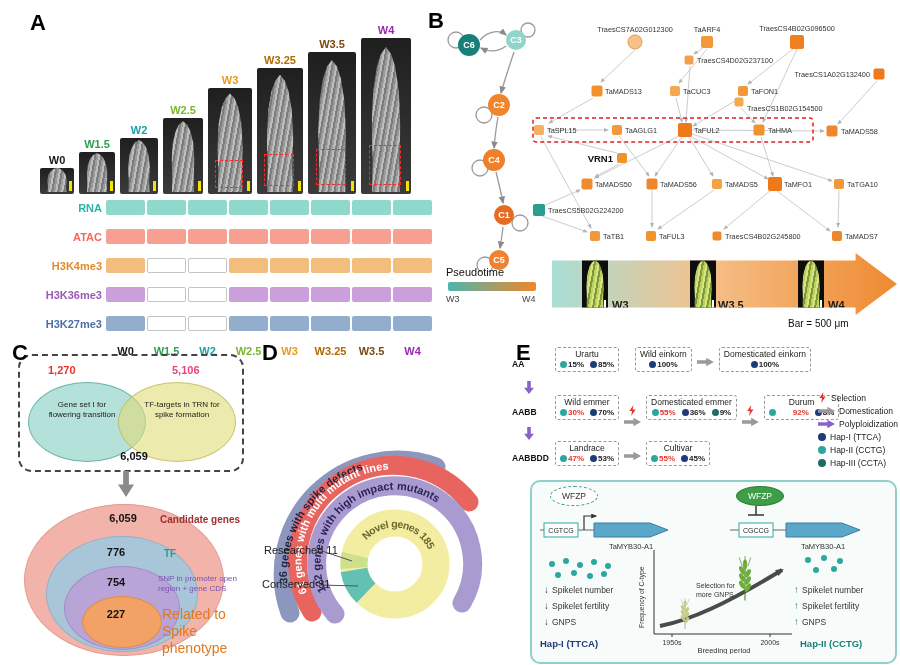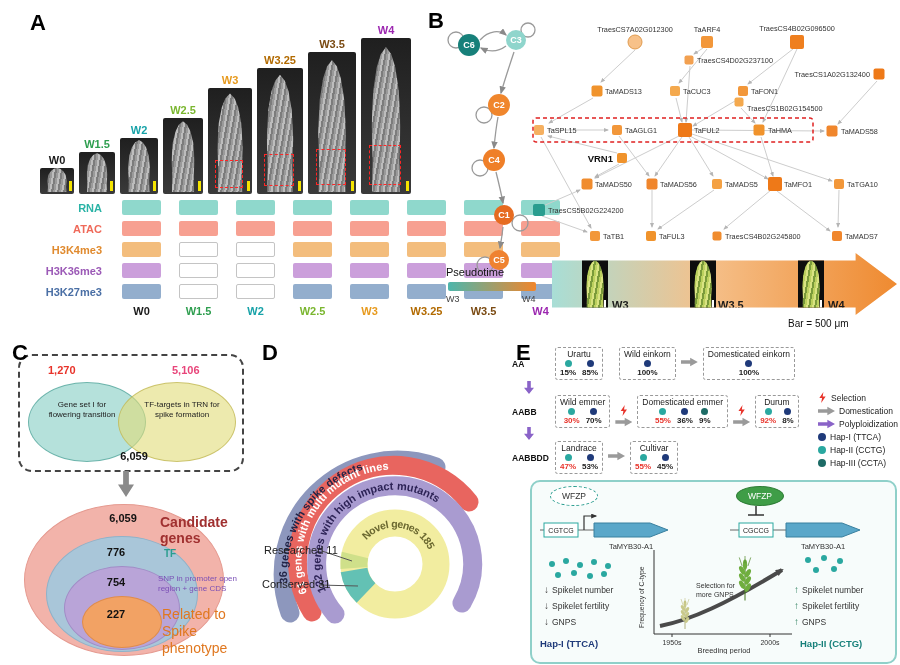--- a/index.html
+++ b/index.html
@@ -17,7 +17,7 @@
   .ear.green{background:repeating-linear-gradient(100deg,#d9e382 0 2px,#7a9a3a 2px 4px,#bcd05e 4px 6px)}
   .scalebar{position:absolute;right:2px;bottom:3px;width:3px;height:10px;background:#f5e400}
   .zoombox{position:absolute;left:16%;bottom:6%;width:60%;height:24%;border:1px dashed #ff2525}
-  .grid-row{display:flex;gap:18px;margin-bottom:6px;align-items:center}
+  .grid-row{display:flex;gap:2px;margin-bottom:14px;align-items:center}
   .row-label{width:76px;text-align:right;font-weight:bold;font-size:11px;padding-right:2px;flex:none}
   .cell{width:39px;height:15px;border-radius:2px;flex:none}
   .cell.empty{background:#fff;border:1px solid #c4c4c4;height:13px;width:37px}

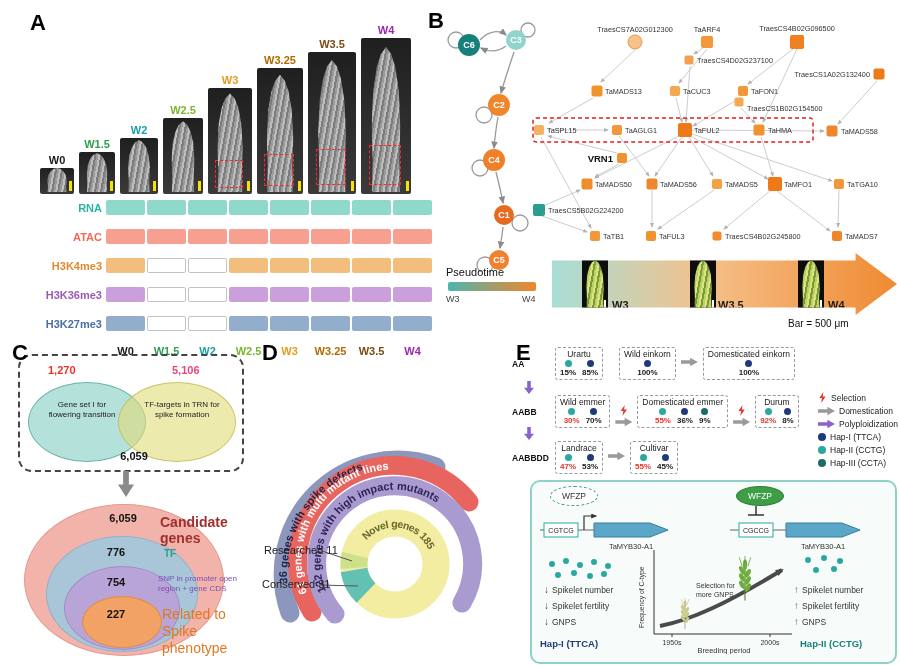--- a/index.html
+++ b/index.html
@@ -40,7 +40,7 @@
   .dom-box{flex:none;border:1px dashed #999;border-radius:3px;background:#fff;padding:1px 4px 2px;text-align:center}
   .box-name{font-size:8.5px;color:#222;white-space:nowrap}
   .haps{display:flex;gap:6px;justify-content:center;margin-top:1px}
-  .hap{display:flex;flex-direction:column;align-items:center;gap:1px}
+  .hap{display:flex;flex-direction:row;align-items:center;gap:1px}
   .dot{width:7px;height:7px;border-radius:50%}
   .pct{font-size:8px;font-weight:bold;color:#222}
   .conn{display:flex;flex-direction:column;align-items:center;justify-content:center;margin-top:10px;gap:1px;flex:none}

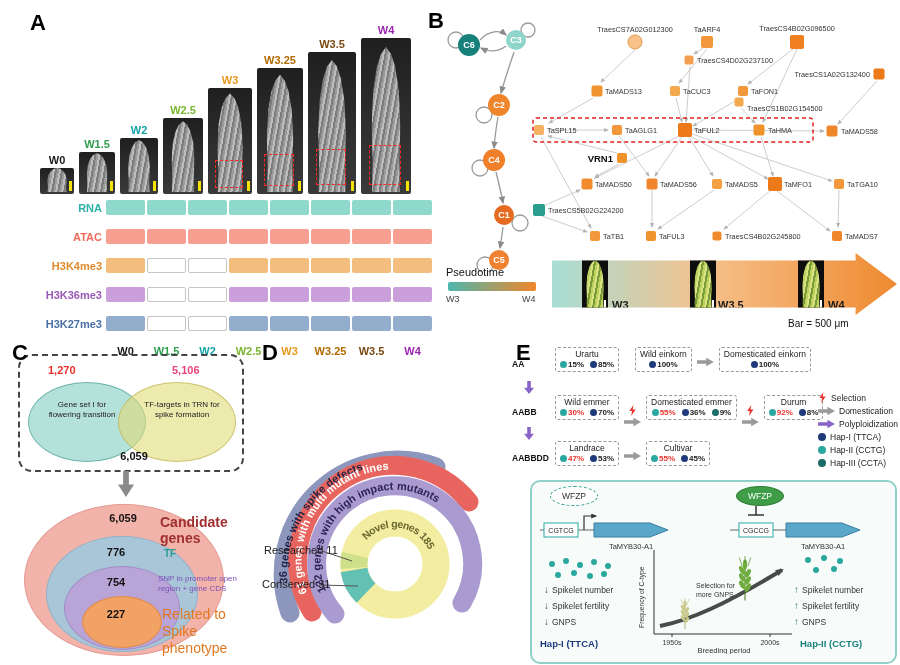--- a/index.html
+++ b/index.html
@@ -526,7 +526,7 @@
           <div class="haps">
             <div class="hap">
               <div class="dot" style="background: rgb(42, 168, 160);"></div>
-              <div class="pct" style="color: rgb(232, 51, 42);">92%</div>
+              <div class="pct" style="color: rgb(232, 51, 42); margin-left: 16px;">92%</div>
             </div>
             <div class="hap">
               <div class="dot" style="background: rgb(31, 58, 122);"></div>

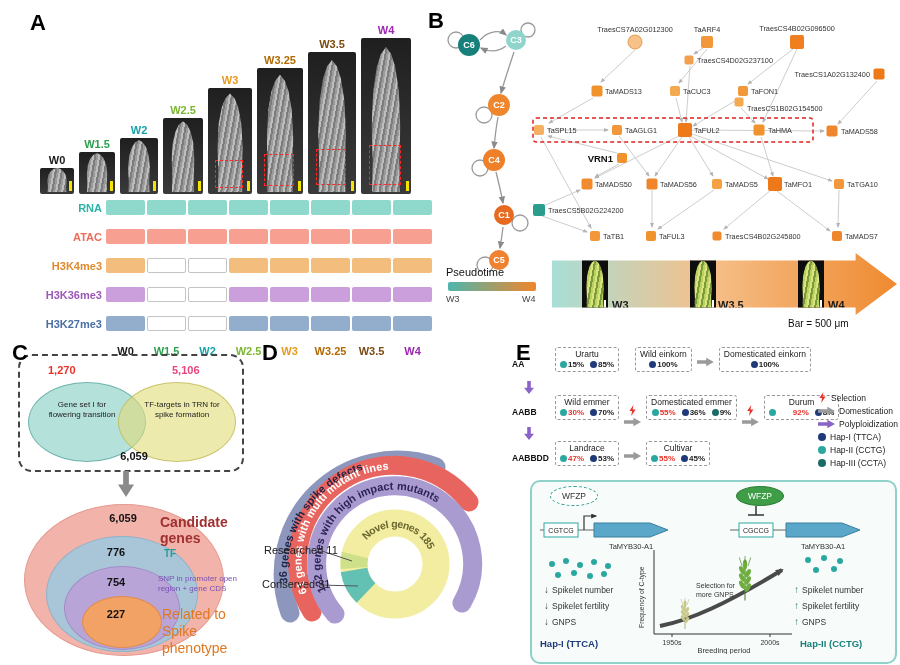--- a/index.html
+++ b/index.html
@@ -418,7 +418,7 @@
     <div class="nest-num" style="left:82px;top:46px;width:40px">776</div>
     <div class="nest-num" style="left:82px;top:76px;width:40px">754</div>
     <div class="nest-num" style="left:84px;top:108px;width:36px">227</div>
-    <div class="abs" style="left:146px;top:14px;font-weight:bold;font-size:14px;color:#a03030">Candidate genes</div>
+    <div class="abs" style="left:146px;top:14px;font-weight:bold;font-size:10px;color:#a03030">Candidate genes</div>
     <div class="abs" style="left:150px;top:48px;font-weight:bold;font-size:10px;color:#2a9d8f">TF</div>
     <div class="abs" style="left:144px;top:74px;width:92px;font-size:8px;color:#7a4fb5;line-height:1.2">SNP in promoter open region + gene CDS</div>
     <div class="abs" style="left:148px;top:106px;width:84px;font-size:14px;color:#e07820;line-height:1.2">Related to Spike phenotype</div>

